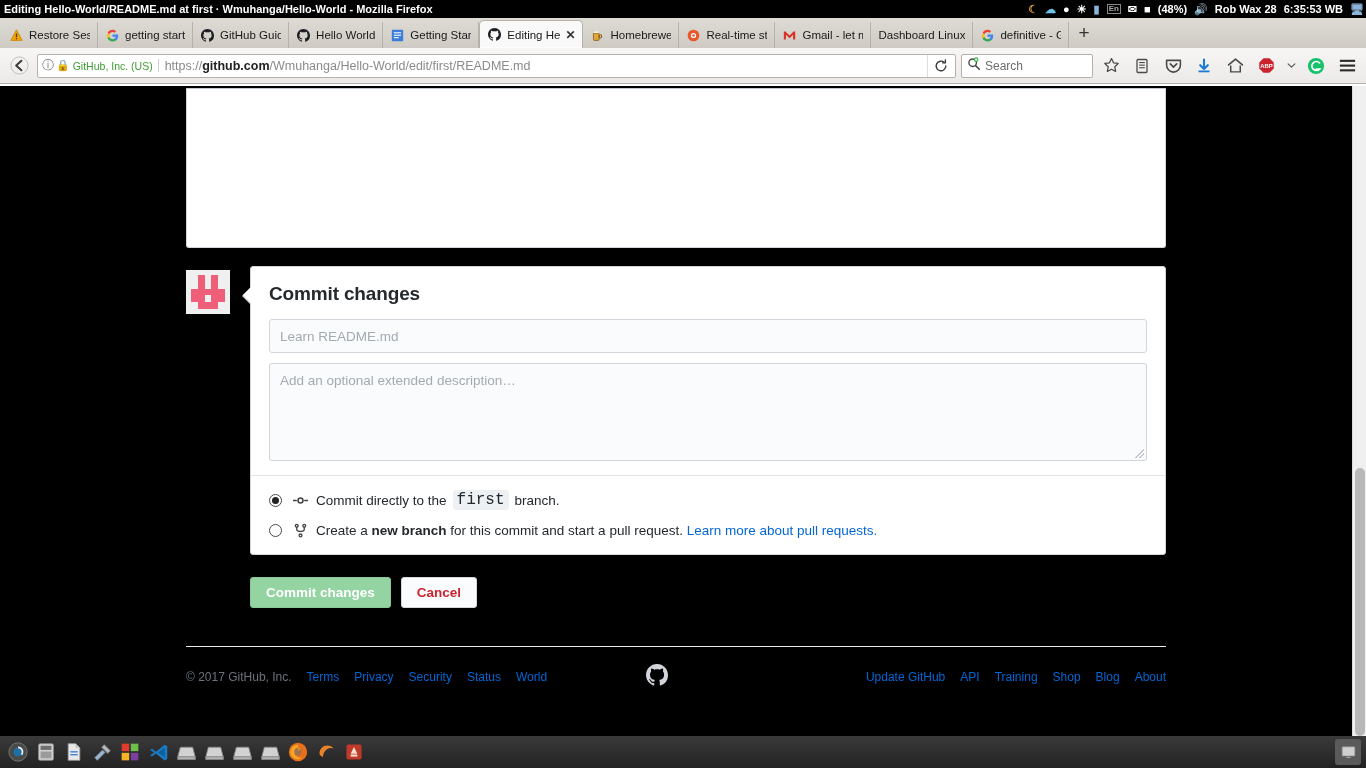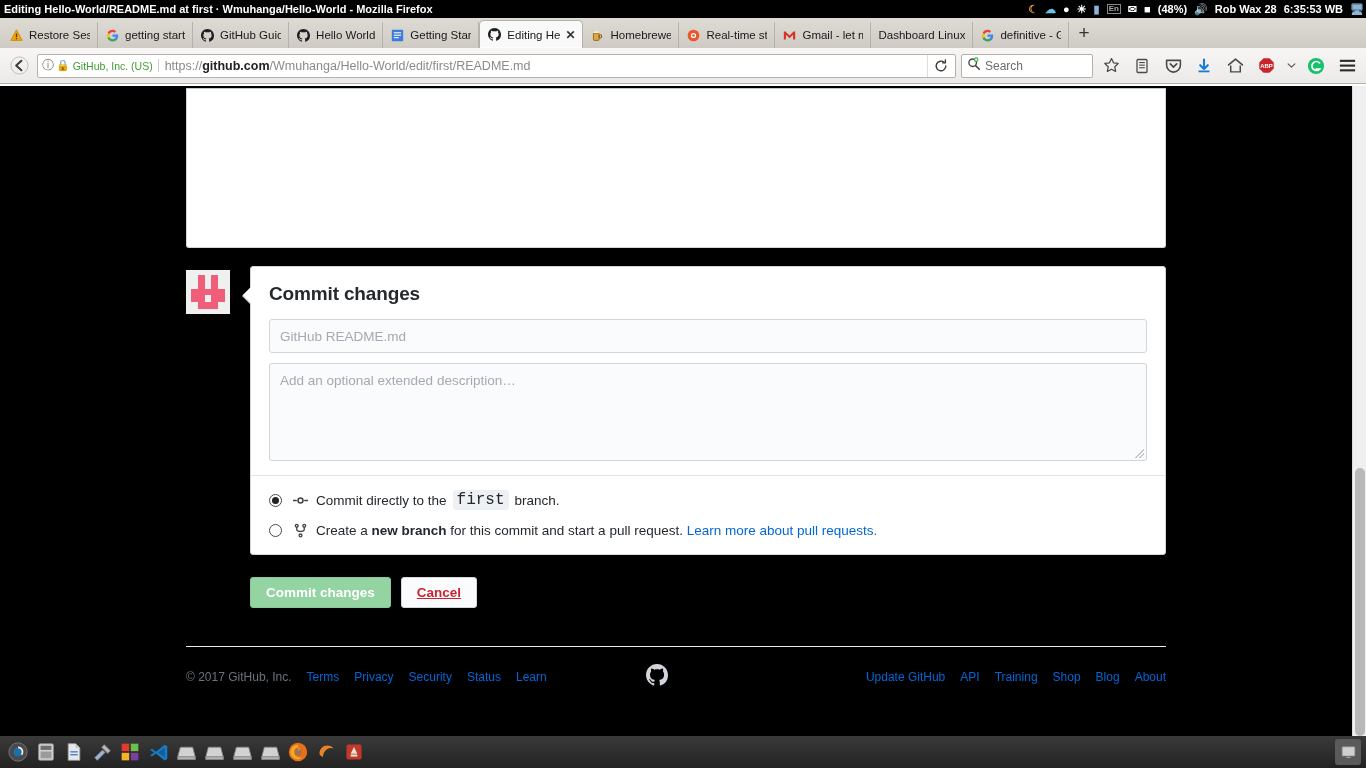--- a/index.html
+++ b/index.html
@@ -564,7 +564,7 @@
             <div class="commit-title">Commit changes</div>
 
             <div class="ipt">
-              <span class="ph">GitHub README.md</span>
+              <span class="ph">Learn README.md</span>
             </div>
 
             <div class="txa">

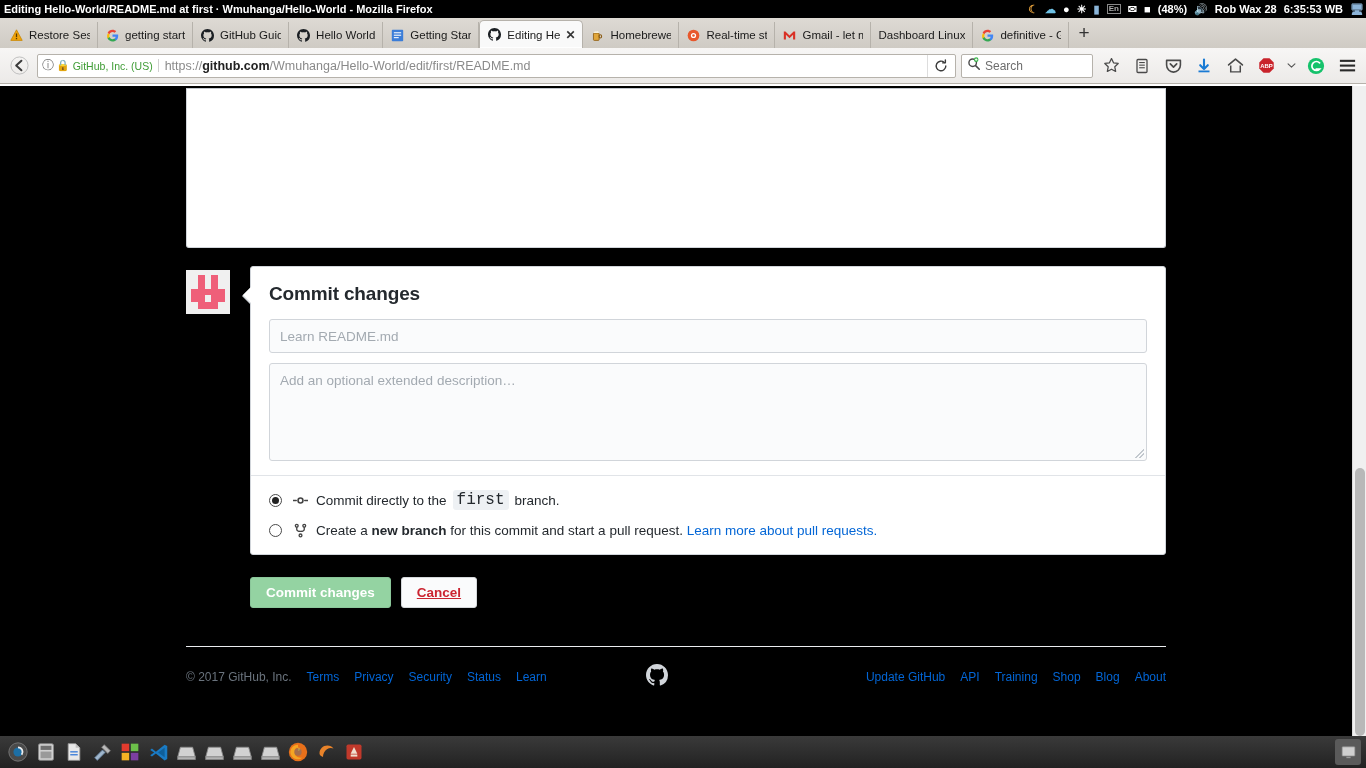--- a/index.html
+++ b/index.html
@@ -247,7 +247,7 @@
   .btn-cancel {
     background: #fafbfc; border: 1px solid #d5d8db;
     color: #cb2431; font-size: 13.5px; font-weight: bold;
-    padding: 2px 15px; border-radius: 3px; text-decoration: underline;
+    padding: 2px 15px; border-radius: 3px;
   }
 
   

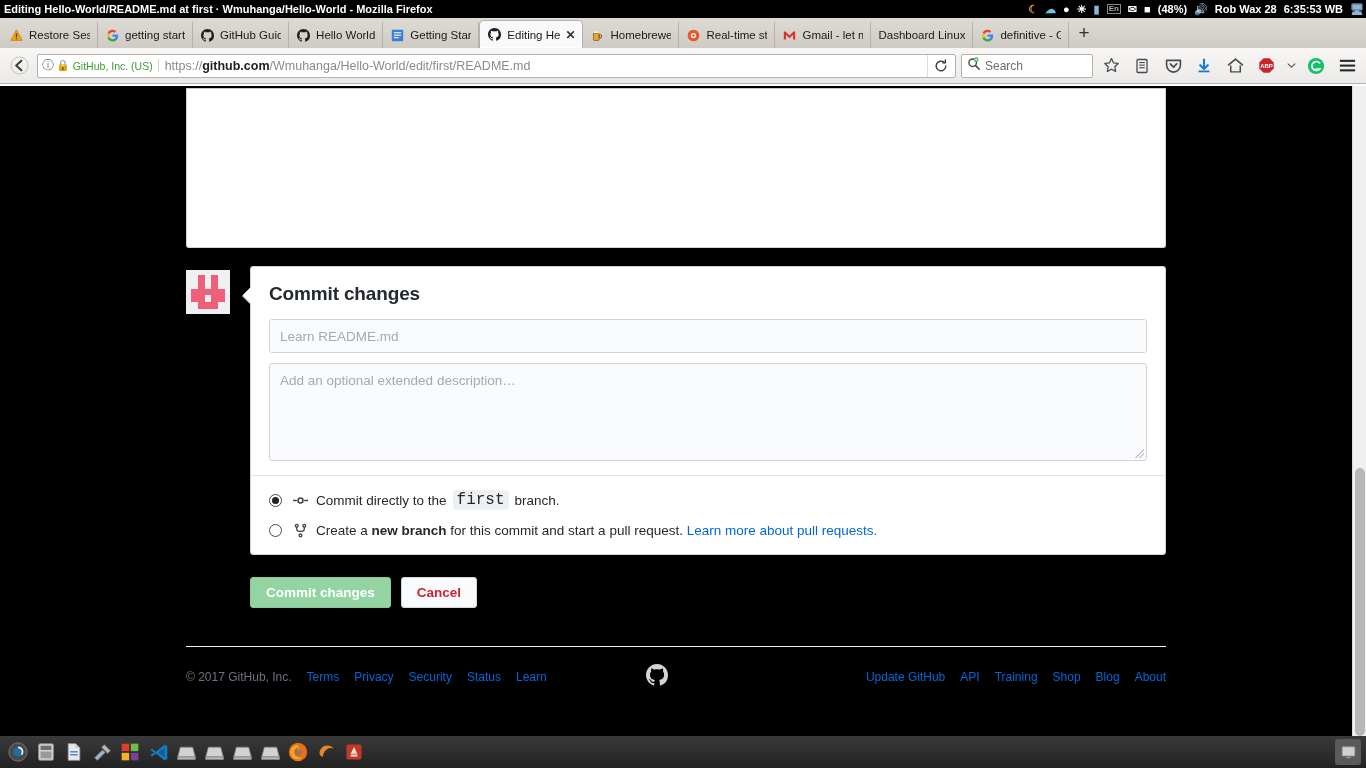--- a/index.html
+++ b/index.html
@@ -616,7 +616,7 @@
           <a href="#">Privacy</a>
           <a href="#">Security</a>
           <a href="#">Status</a>
-          <a href="#">Learn</a>
+          <a href="#">World</a>
         </div>
         <div class="foot-mark">
           <svg width="22" height="22" viewBox="0 0 16 16">

